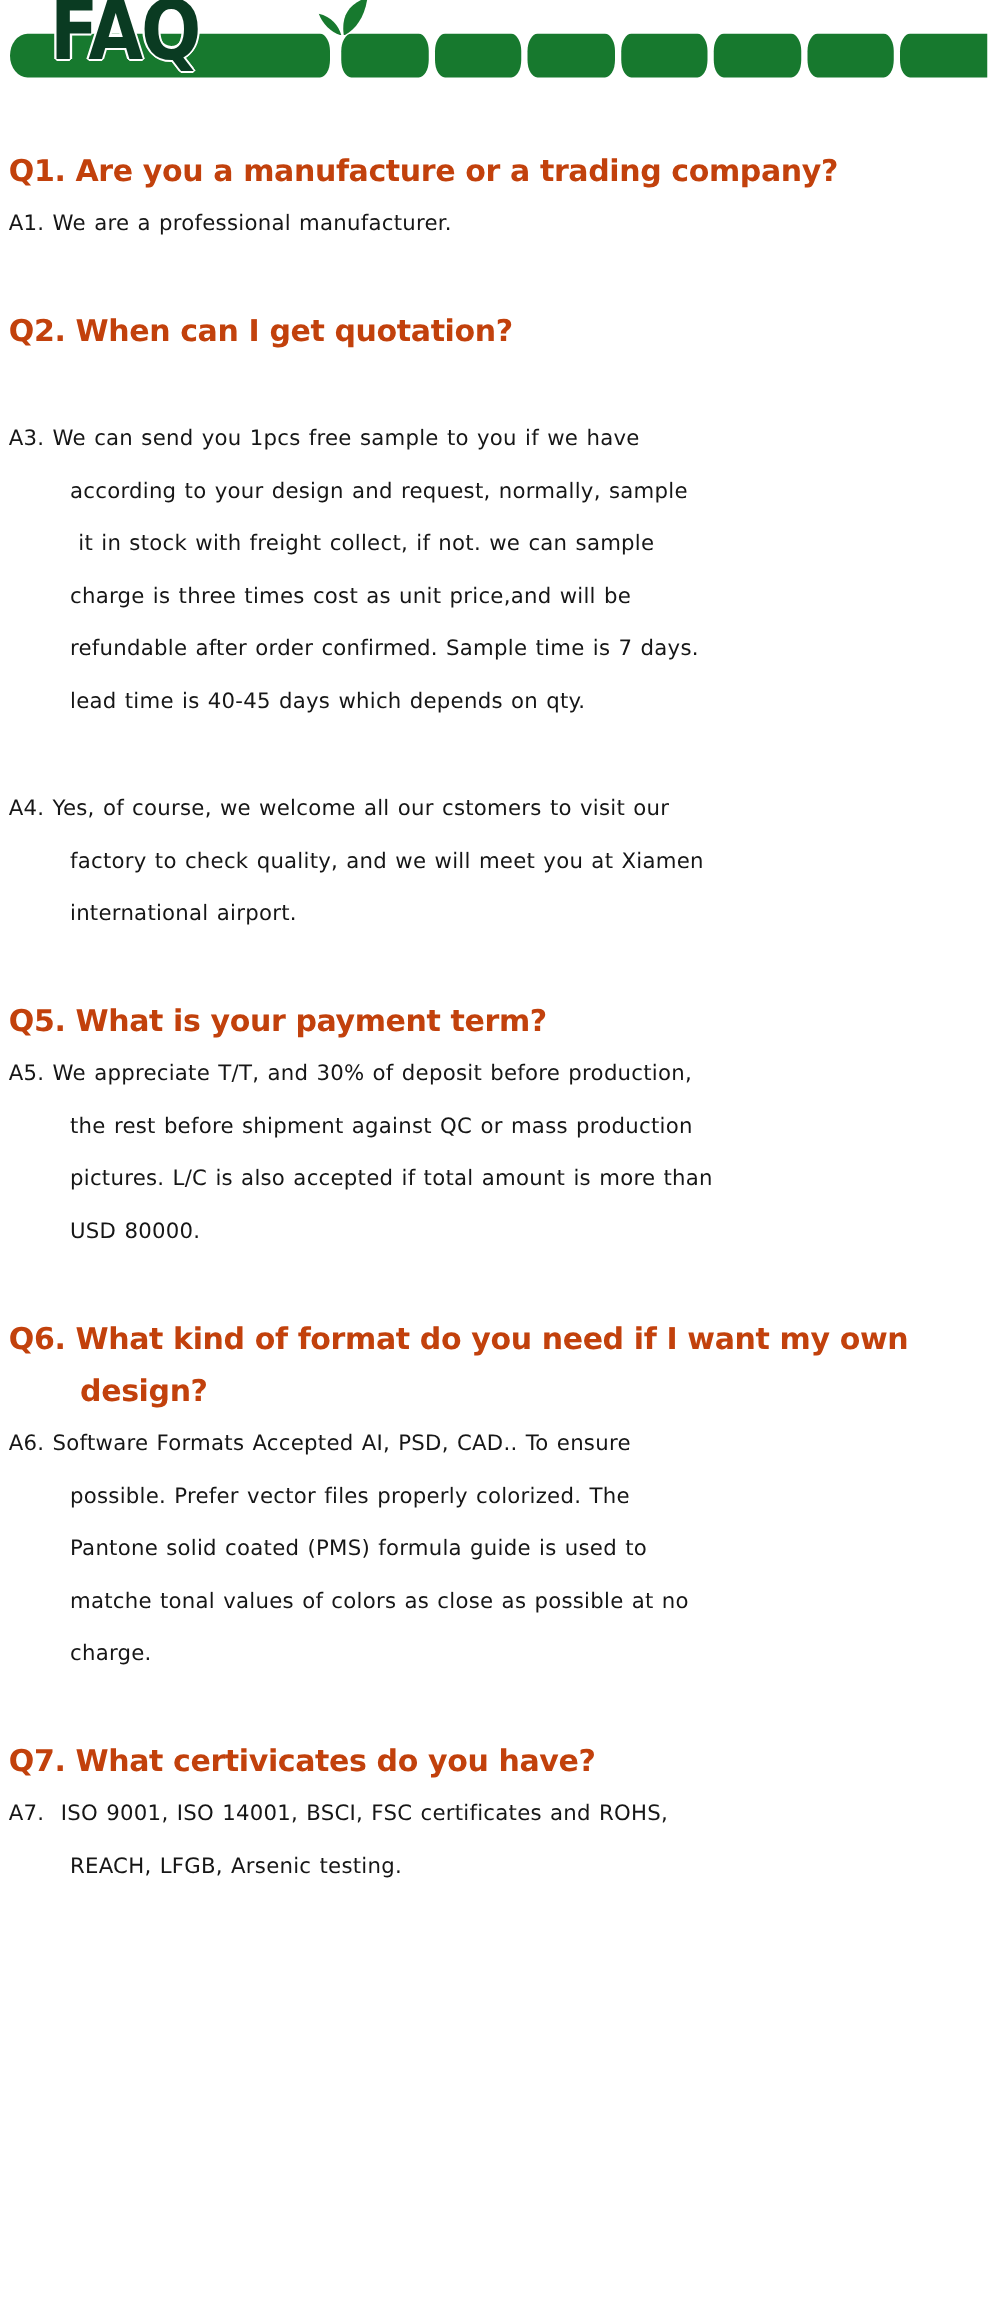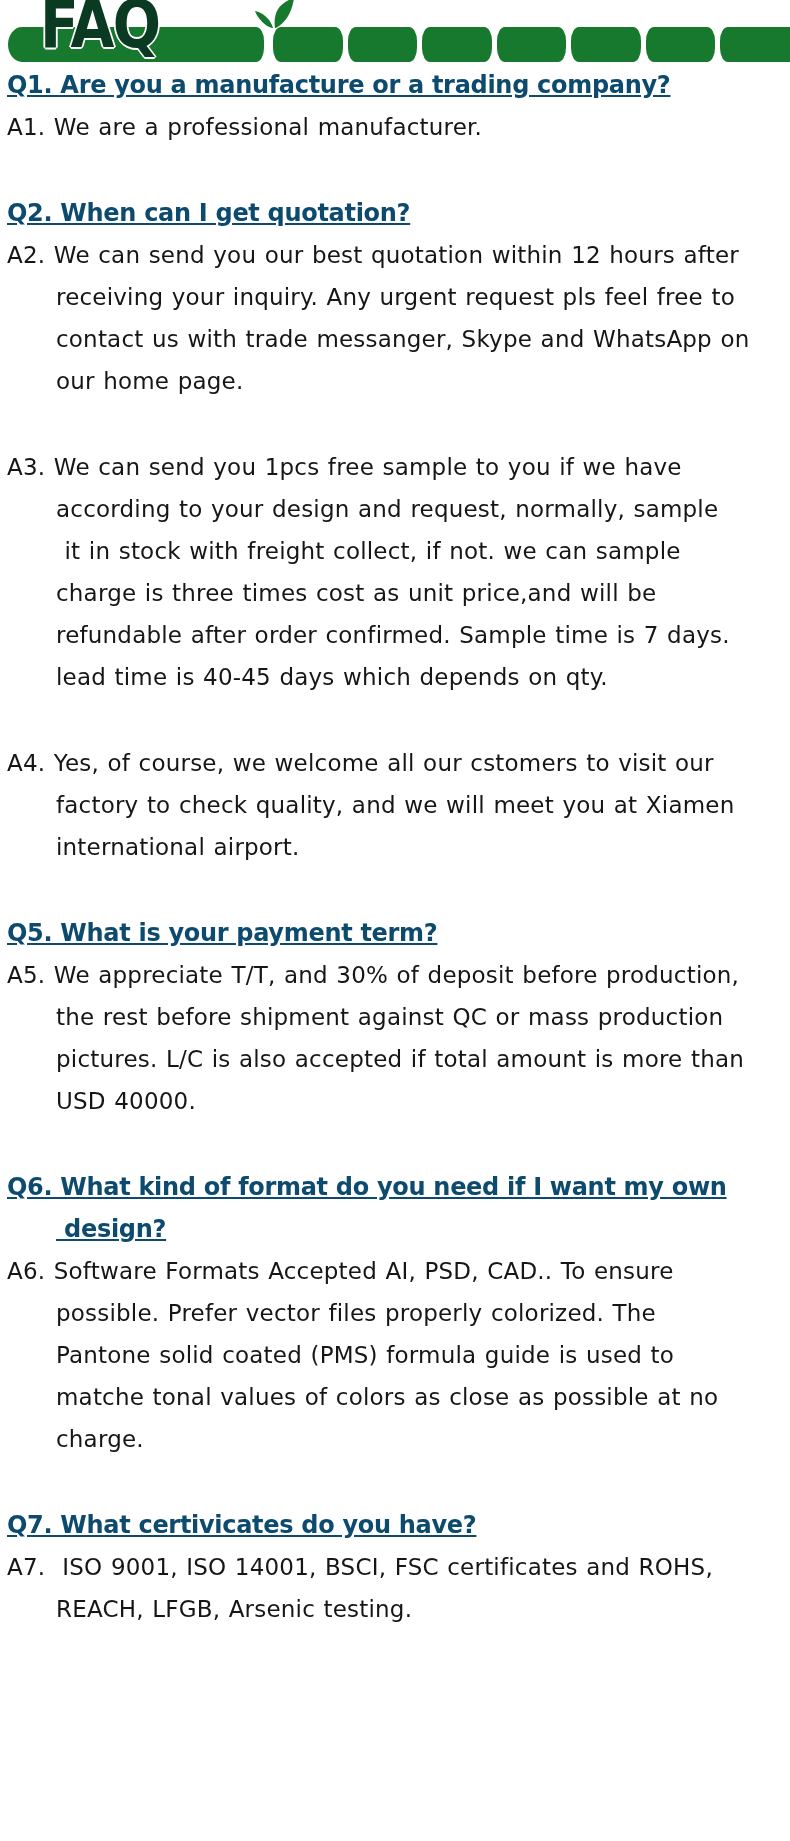--- a/index.html
+++ b/index.html
@@ -16,6 +16,7 @@
   .header {
     position: relative;
     height: 64px;
+    margin-bottom: 52px;
   }
   .banner {
     position: absolute;

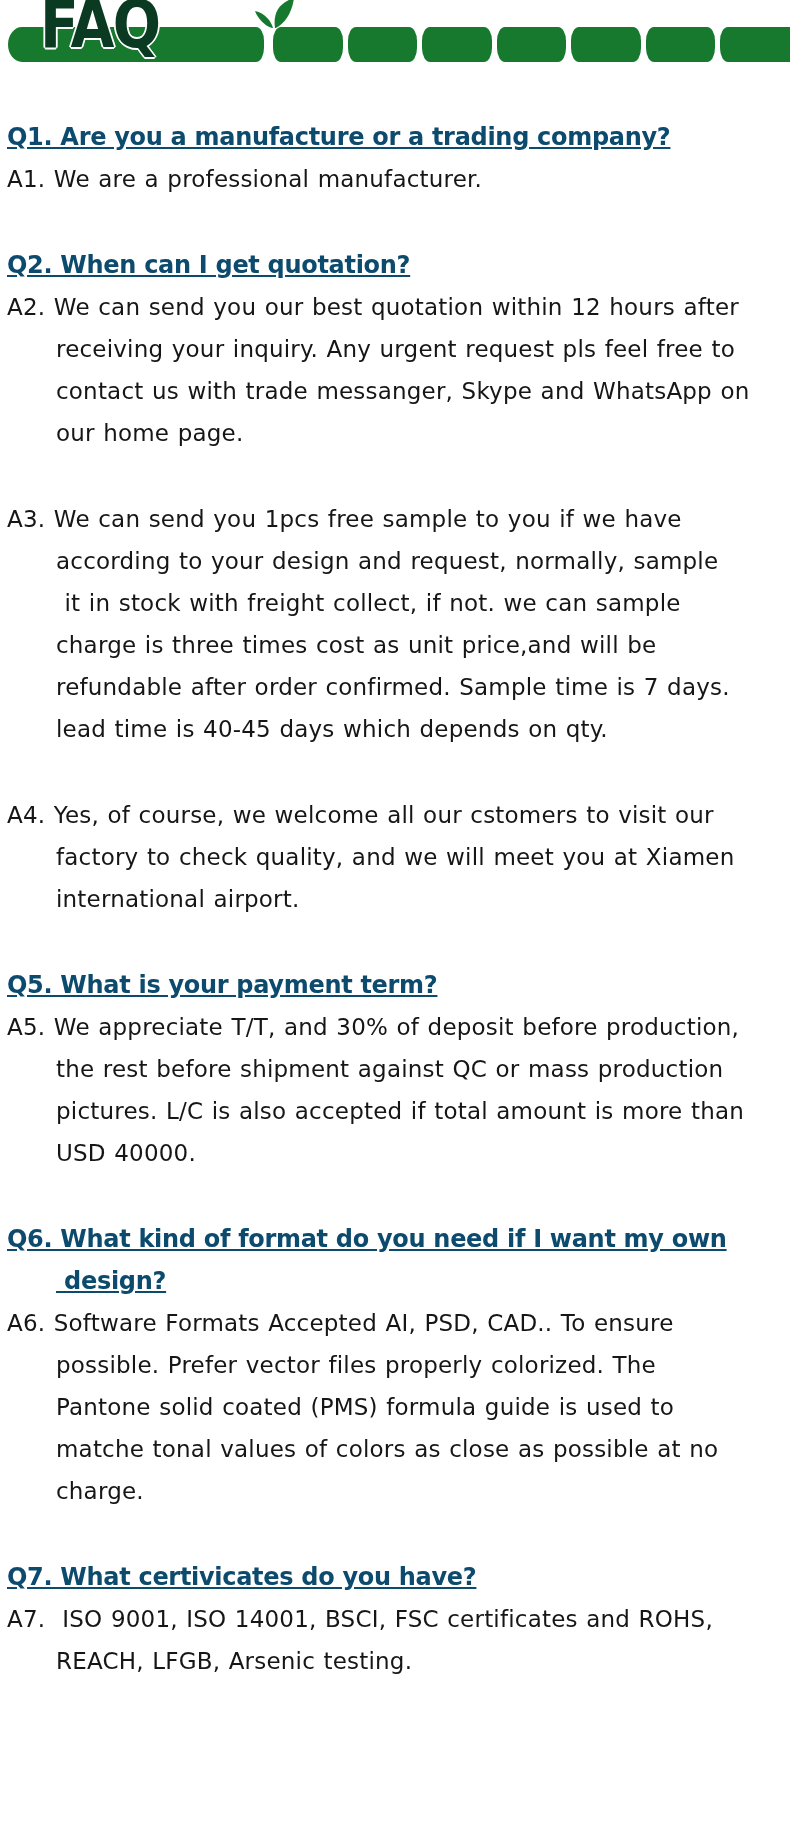--- a/index.html
+++ b/index.html
@@ -76,10 +76,9 @@
     font-size: 24px;
     font-weight: bold;
     line-height: 42px;
-    color: #0c4a6e;
+    color: #c2410c;
     letter-spacing: -0.3px;
     white-space: pre;
-    text-decoration: underline;
   }
   .aline {
     font-size: 23px;

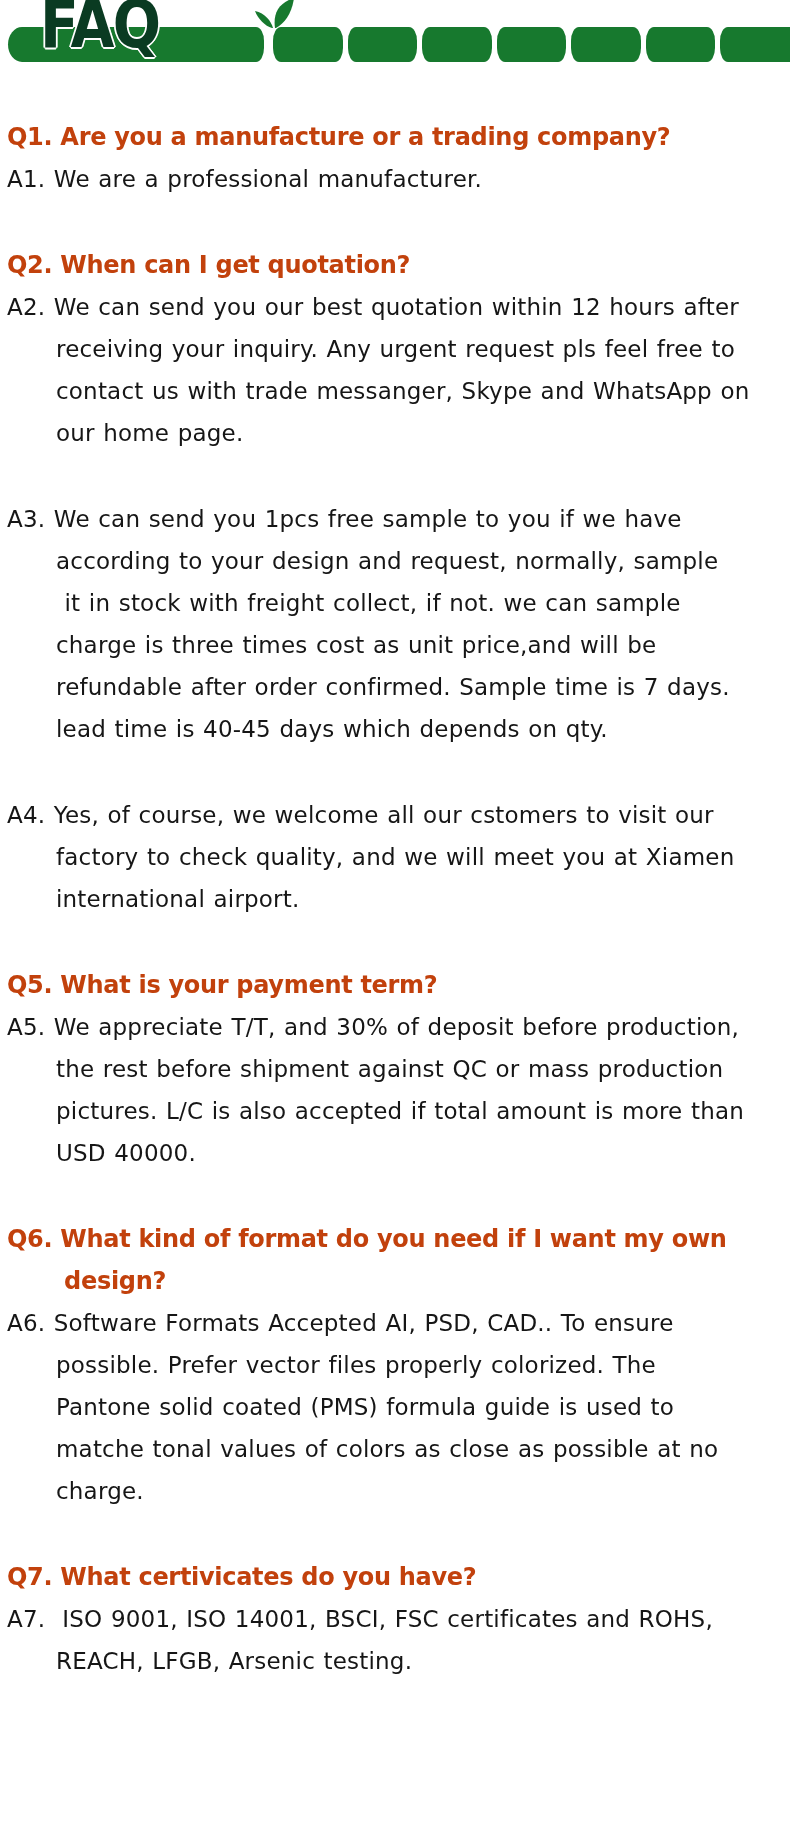--- a/index.html
+++ b/index.html
@@ -81,7 +81,7 @@
     white-space: pre;
   }
   .aline {
-    font-size: 23px;
+    font-size: 17px;
     line-height: 42px;
     color: #161616;
     letter-spacing: 0.2px;

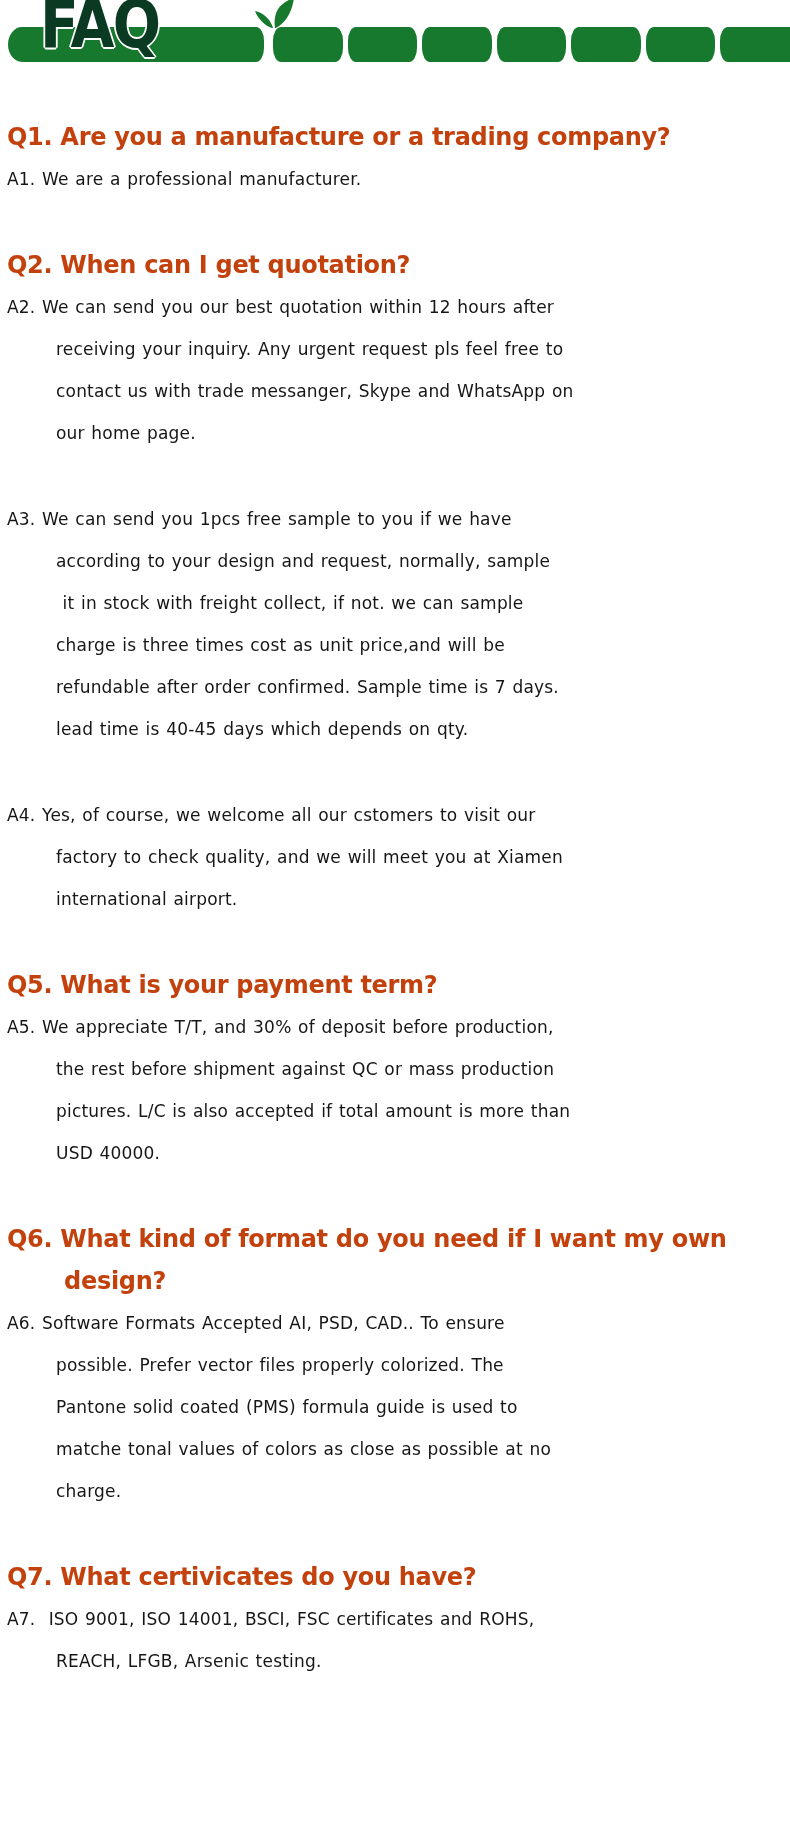--- a/index.html
+++ b/index.html
@@ -127,12 +127,6 @@
     <div class="q">
       <div class="qline">Q2. When can I get quotation?</div>
     </div>
-    <div class="a">
-      <div class="aline">A2. We can send you our best quotation within 12 hours after</div>
-      <div class="aline">receiving your inquiry. Any urgent request pls feel free to</div>
-      <div class="aline">contact us with trade messanger, Skype and WhatsApp on</div>
-      <div class="aline">our home page.</div>
-    </div>
   </section>
 
   <section class="qa">

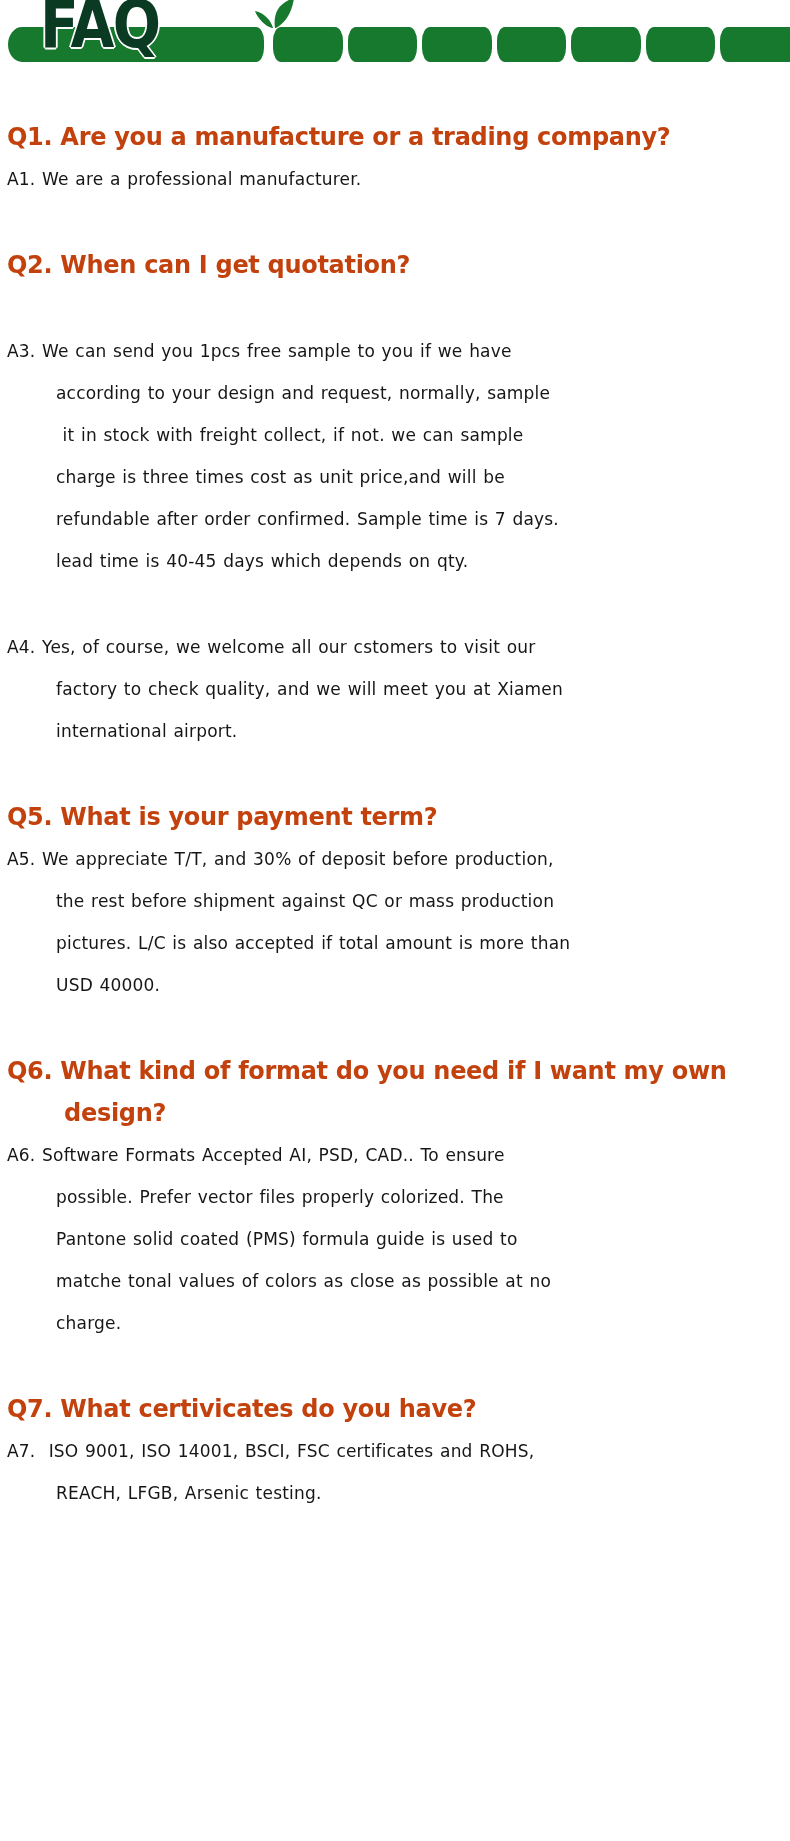--- a/index.html
+++ b/index.html
@@ -156,7 +156,7 @@
       <div class="aline">A5. We appreciate T/T, and 30% of deposit before production,</div>
       <div class="aline">the rest before shipment against QC or mass production</div>
       <div class="aline">pictures. L/C is also accepted if total amount is more than</div>
-      <div class="aline">USD 40000.</div>
+      <div class="aline">USD 80000.</div>
     </div>
   </section>
 

